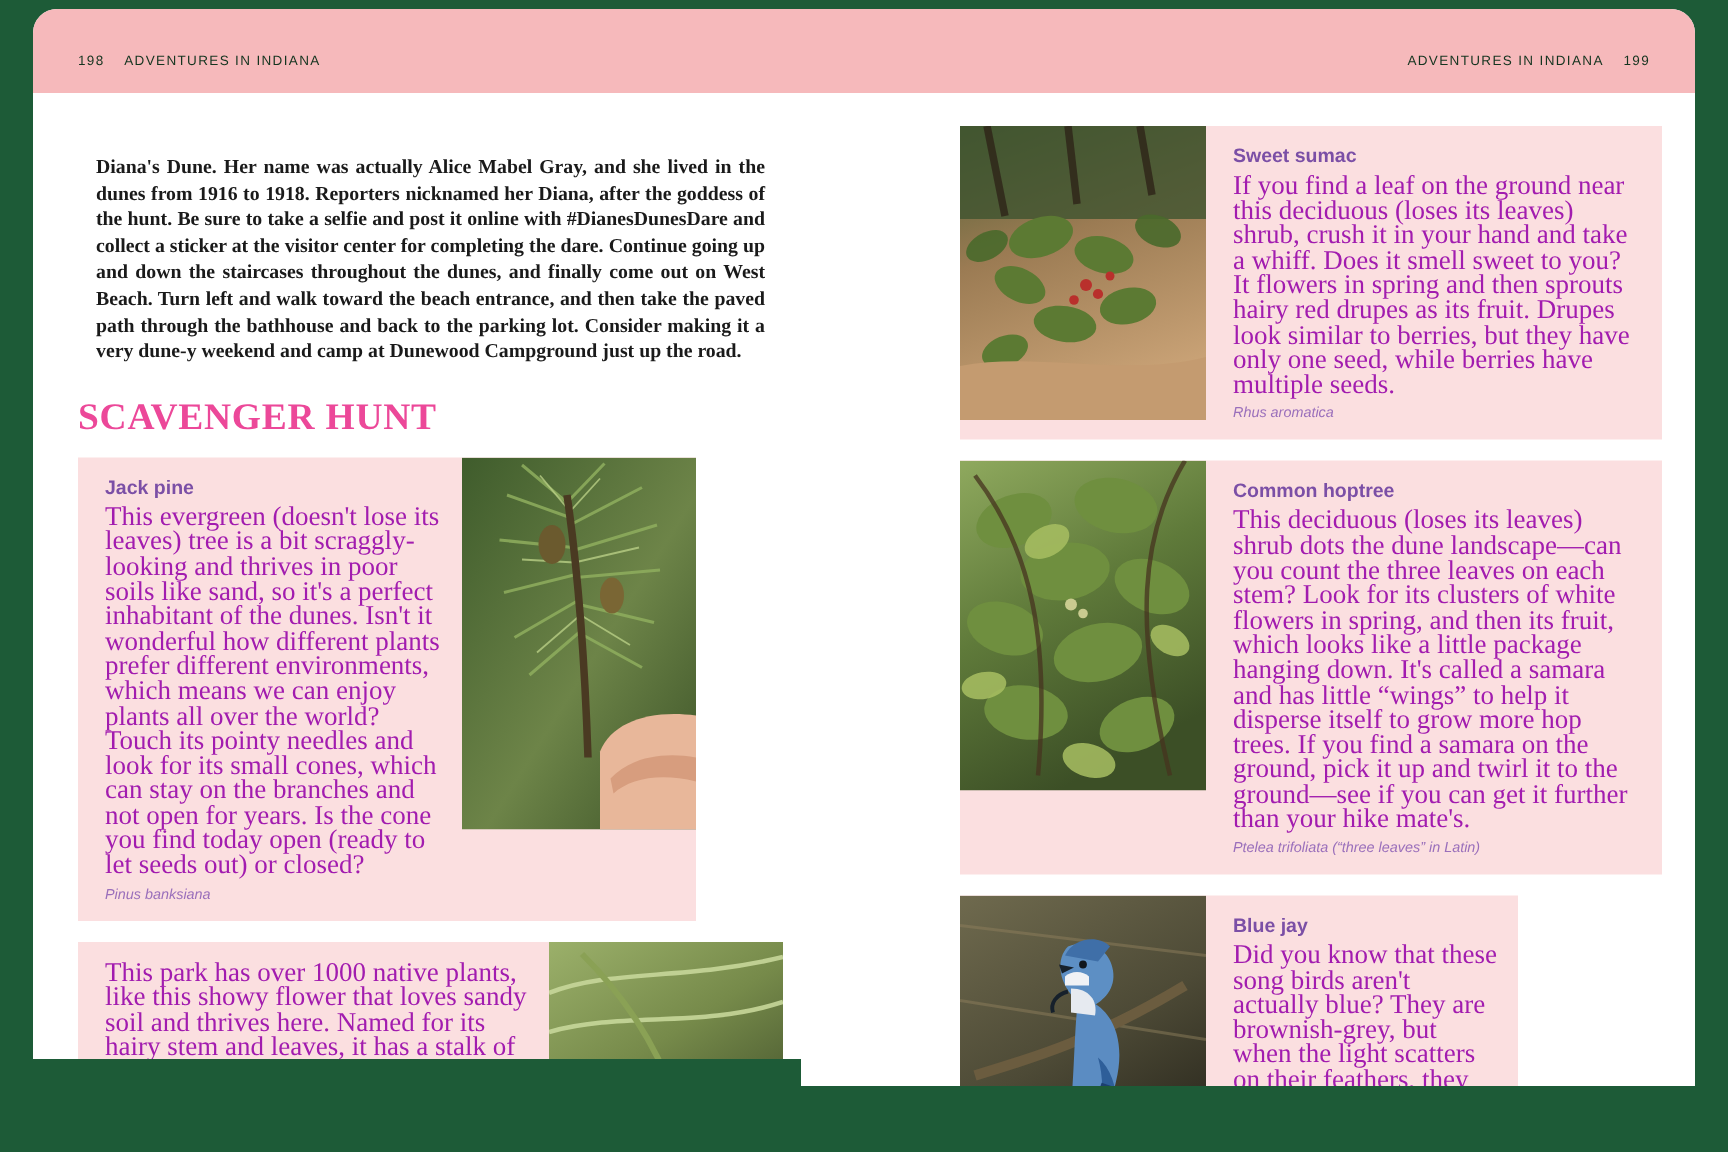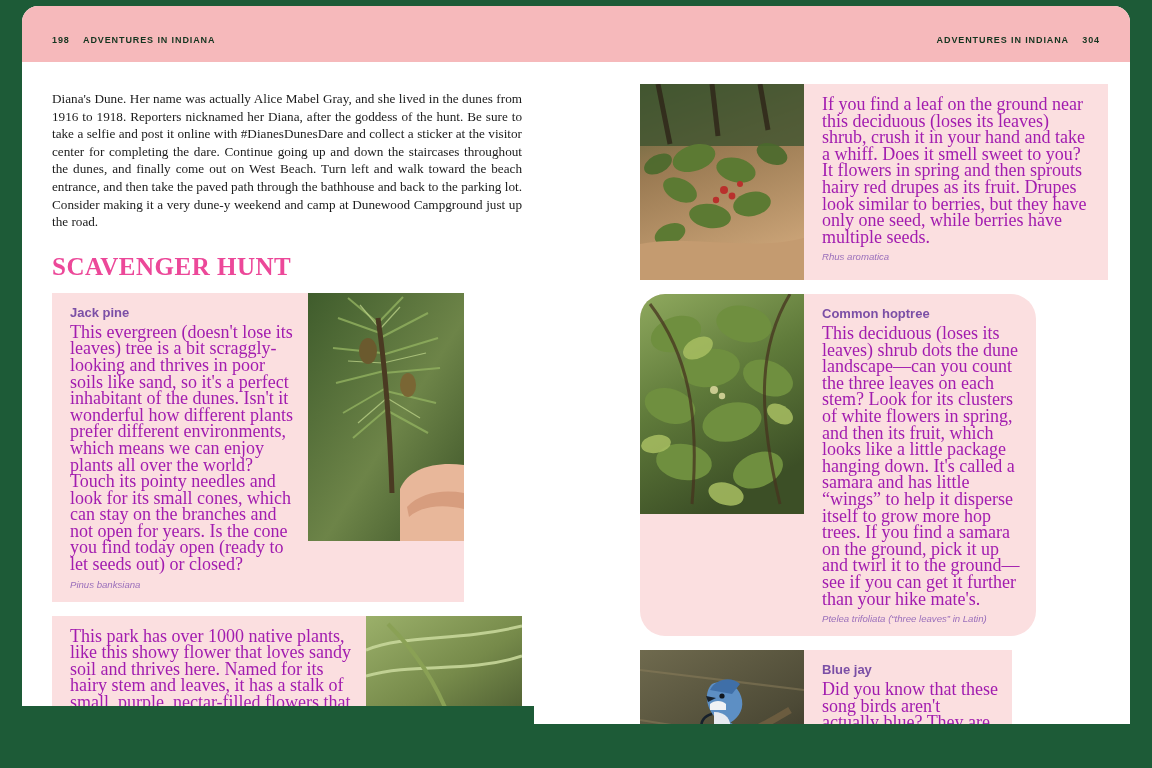--- a/index.html
+++ b/index.html
@@ -41,7 +41,7 @@
     font-family: "Liberation Sans", sans-serif;
     font-size: 9px;
     letter-spacing: 0.9px;
-    font-weight: bold;
+    font-weight: normal;
     color: #14341f;
   }
   .hdr-left { left: 30px; }

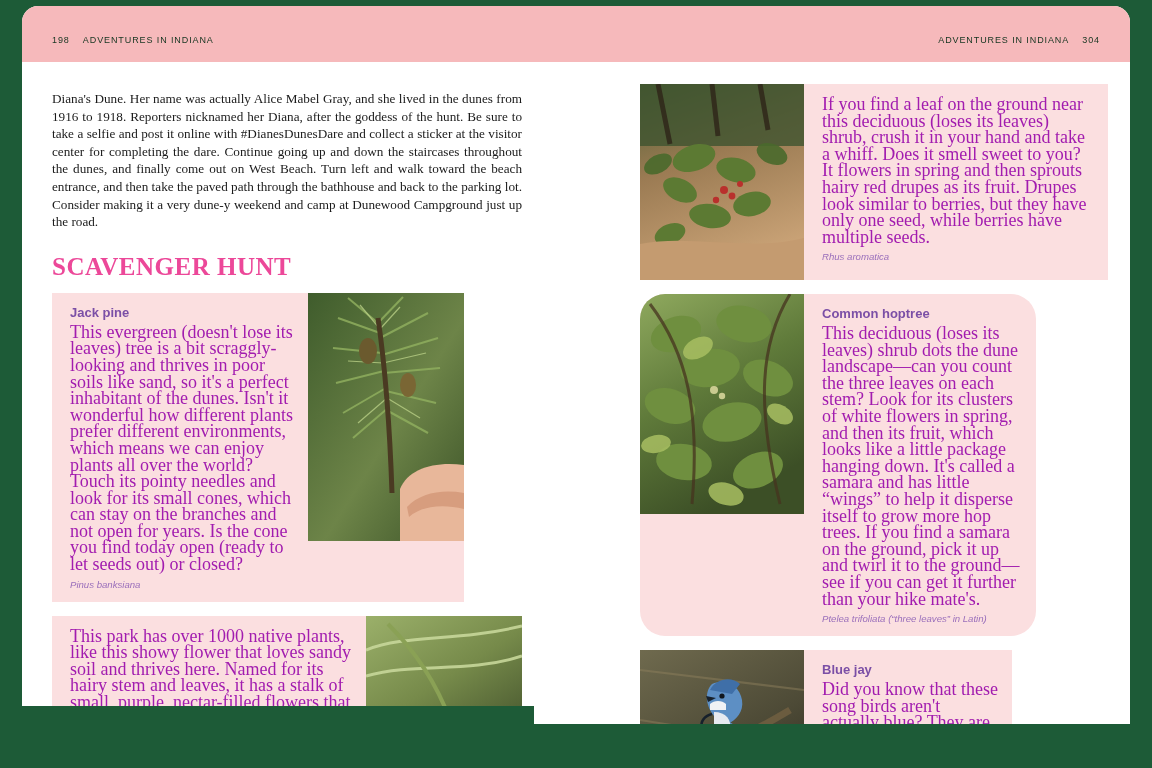--- a/index.html
+++ b/index.html
@@ -169,7 +169,7 @@
     <div class="hdr hdr-right">
       <span class="title">ADVENTURES IN INDIANA</span>
       &nbsp;&nbsp;
-      <span class="folio">304</span>
+      <span class="folio">199</span>
     </div>
 
     <div class="columns">

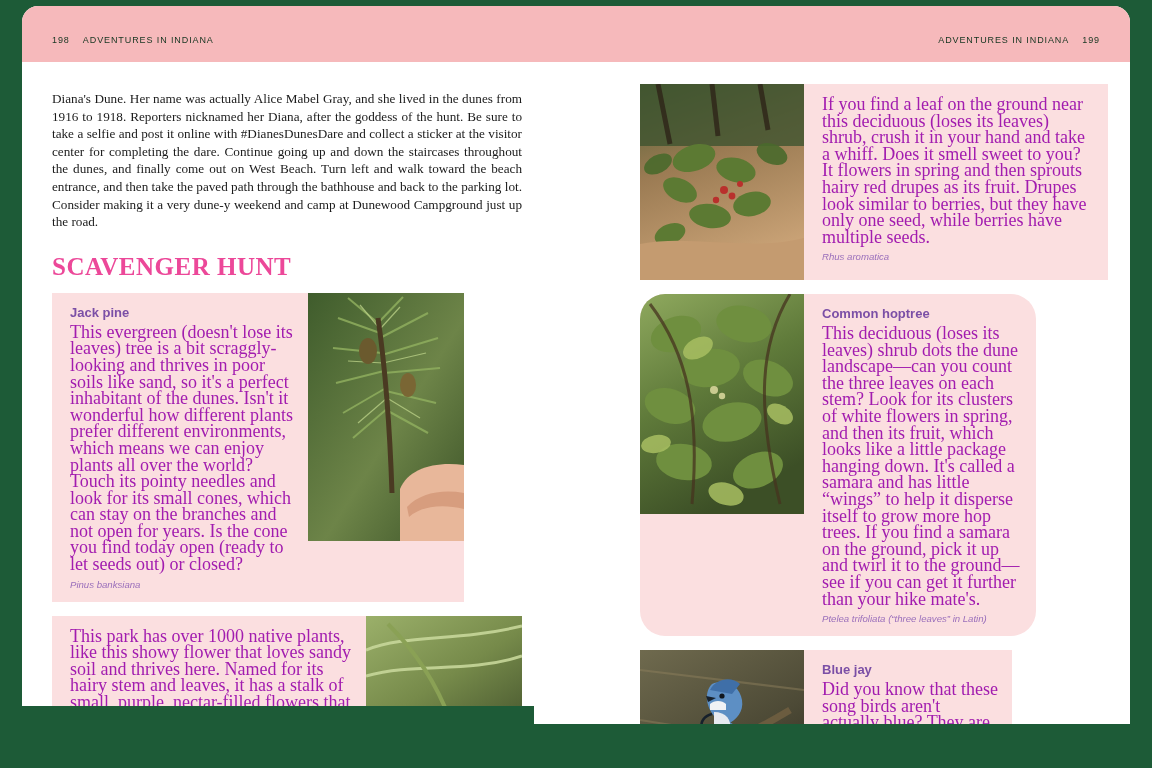--- a/index.html
+++ b/index.html
@@ -70,11 +70,12 @@
   }
 
   p.body {
-    margin: 0;
+    margin: 12px;
     font-size: 13.2px;
     line-height: 17.6px;
     color: #1a1a1a;
     text-align: justify;
+    font-weight: bold;
   }
 
   h2.section {

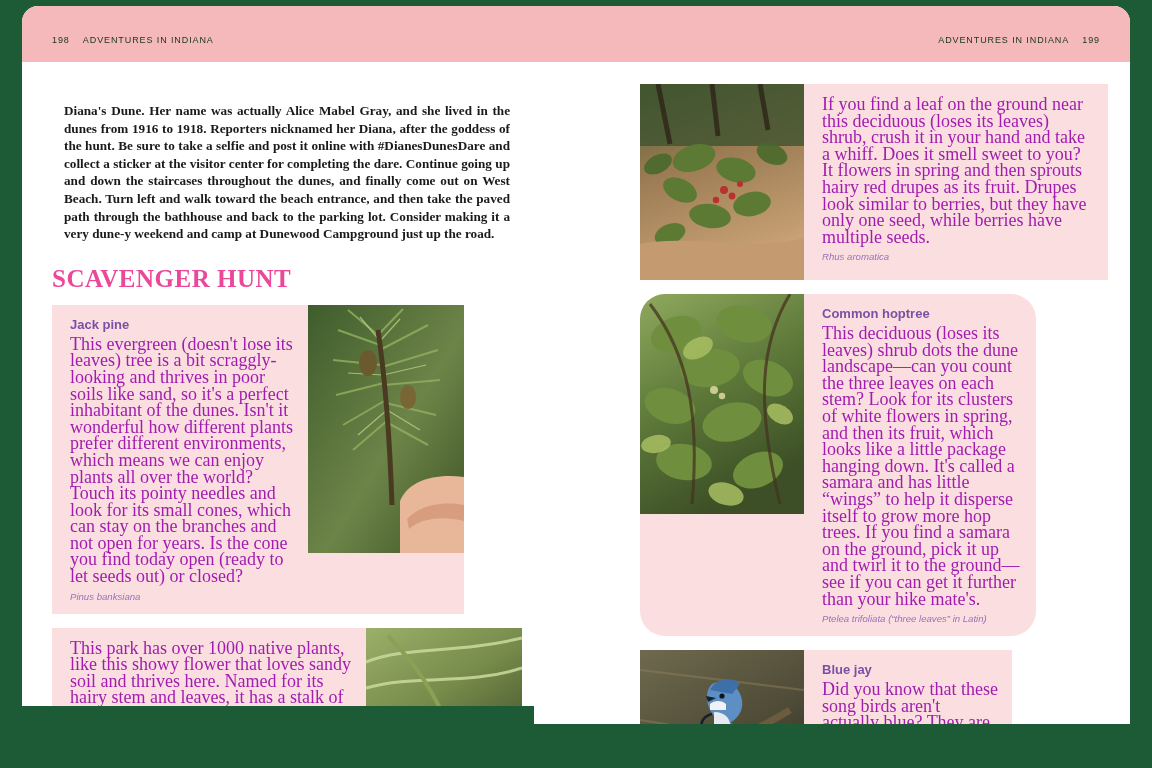--- a/index.html
+++ b/index.html
@@ -314,6 +314,7 @@
               </svg>
             </div>
             <div class="text" style="width:304px;">
+              <p class="entry-title">Sweet sumac</p>
               <p class="entry-body">If you find a leaf on the ground near this deciduous (loses its leaves) shrub, crush it in your hand and take a whiff. Does it smell sweet to you? It flowers in spring and then sprouts hairy red drupes as its fruit. Drupes look similar to berries, but they have only one seed, while berries have multiple seeds.</p>
               <p class="entry-latin">Rhus aromatica</p>
             </div>

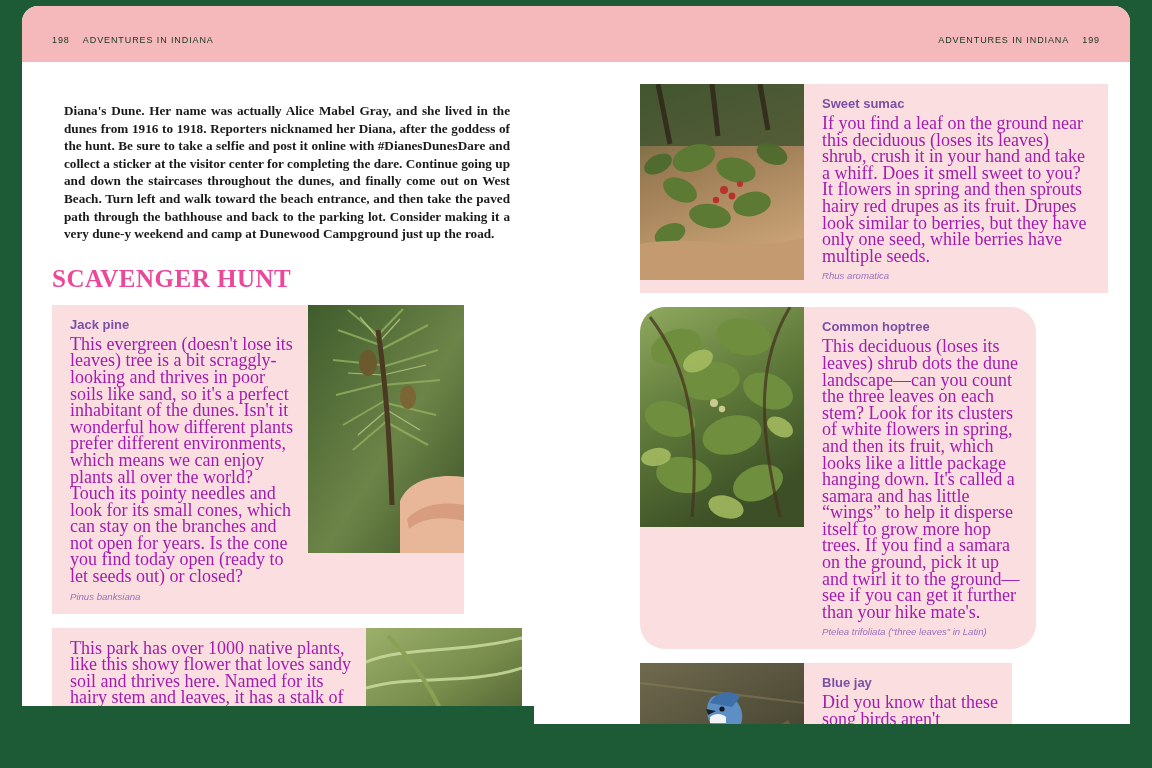--- a/index.html
+++ b/index.html
@@ -321,7 +321,7 @@
           </div>
         </div>
 
-        <div class="card img-left" style="width:396px;border-radius:25px;">
+        <div class="card img-left" style="width:468px;">
           <div class="inner">
             <div class="photo" style="width:164px;height:220px;">
               <svg width="164" height="220" viewBox="0 0 164 220" preserveAspectRatio="none" aria-hidden="true">

